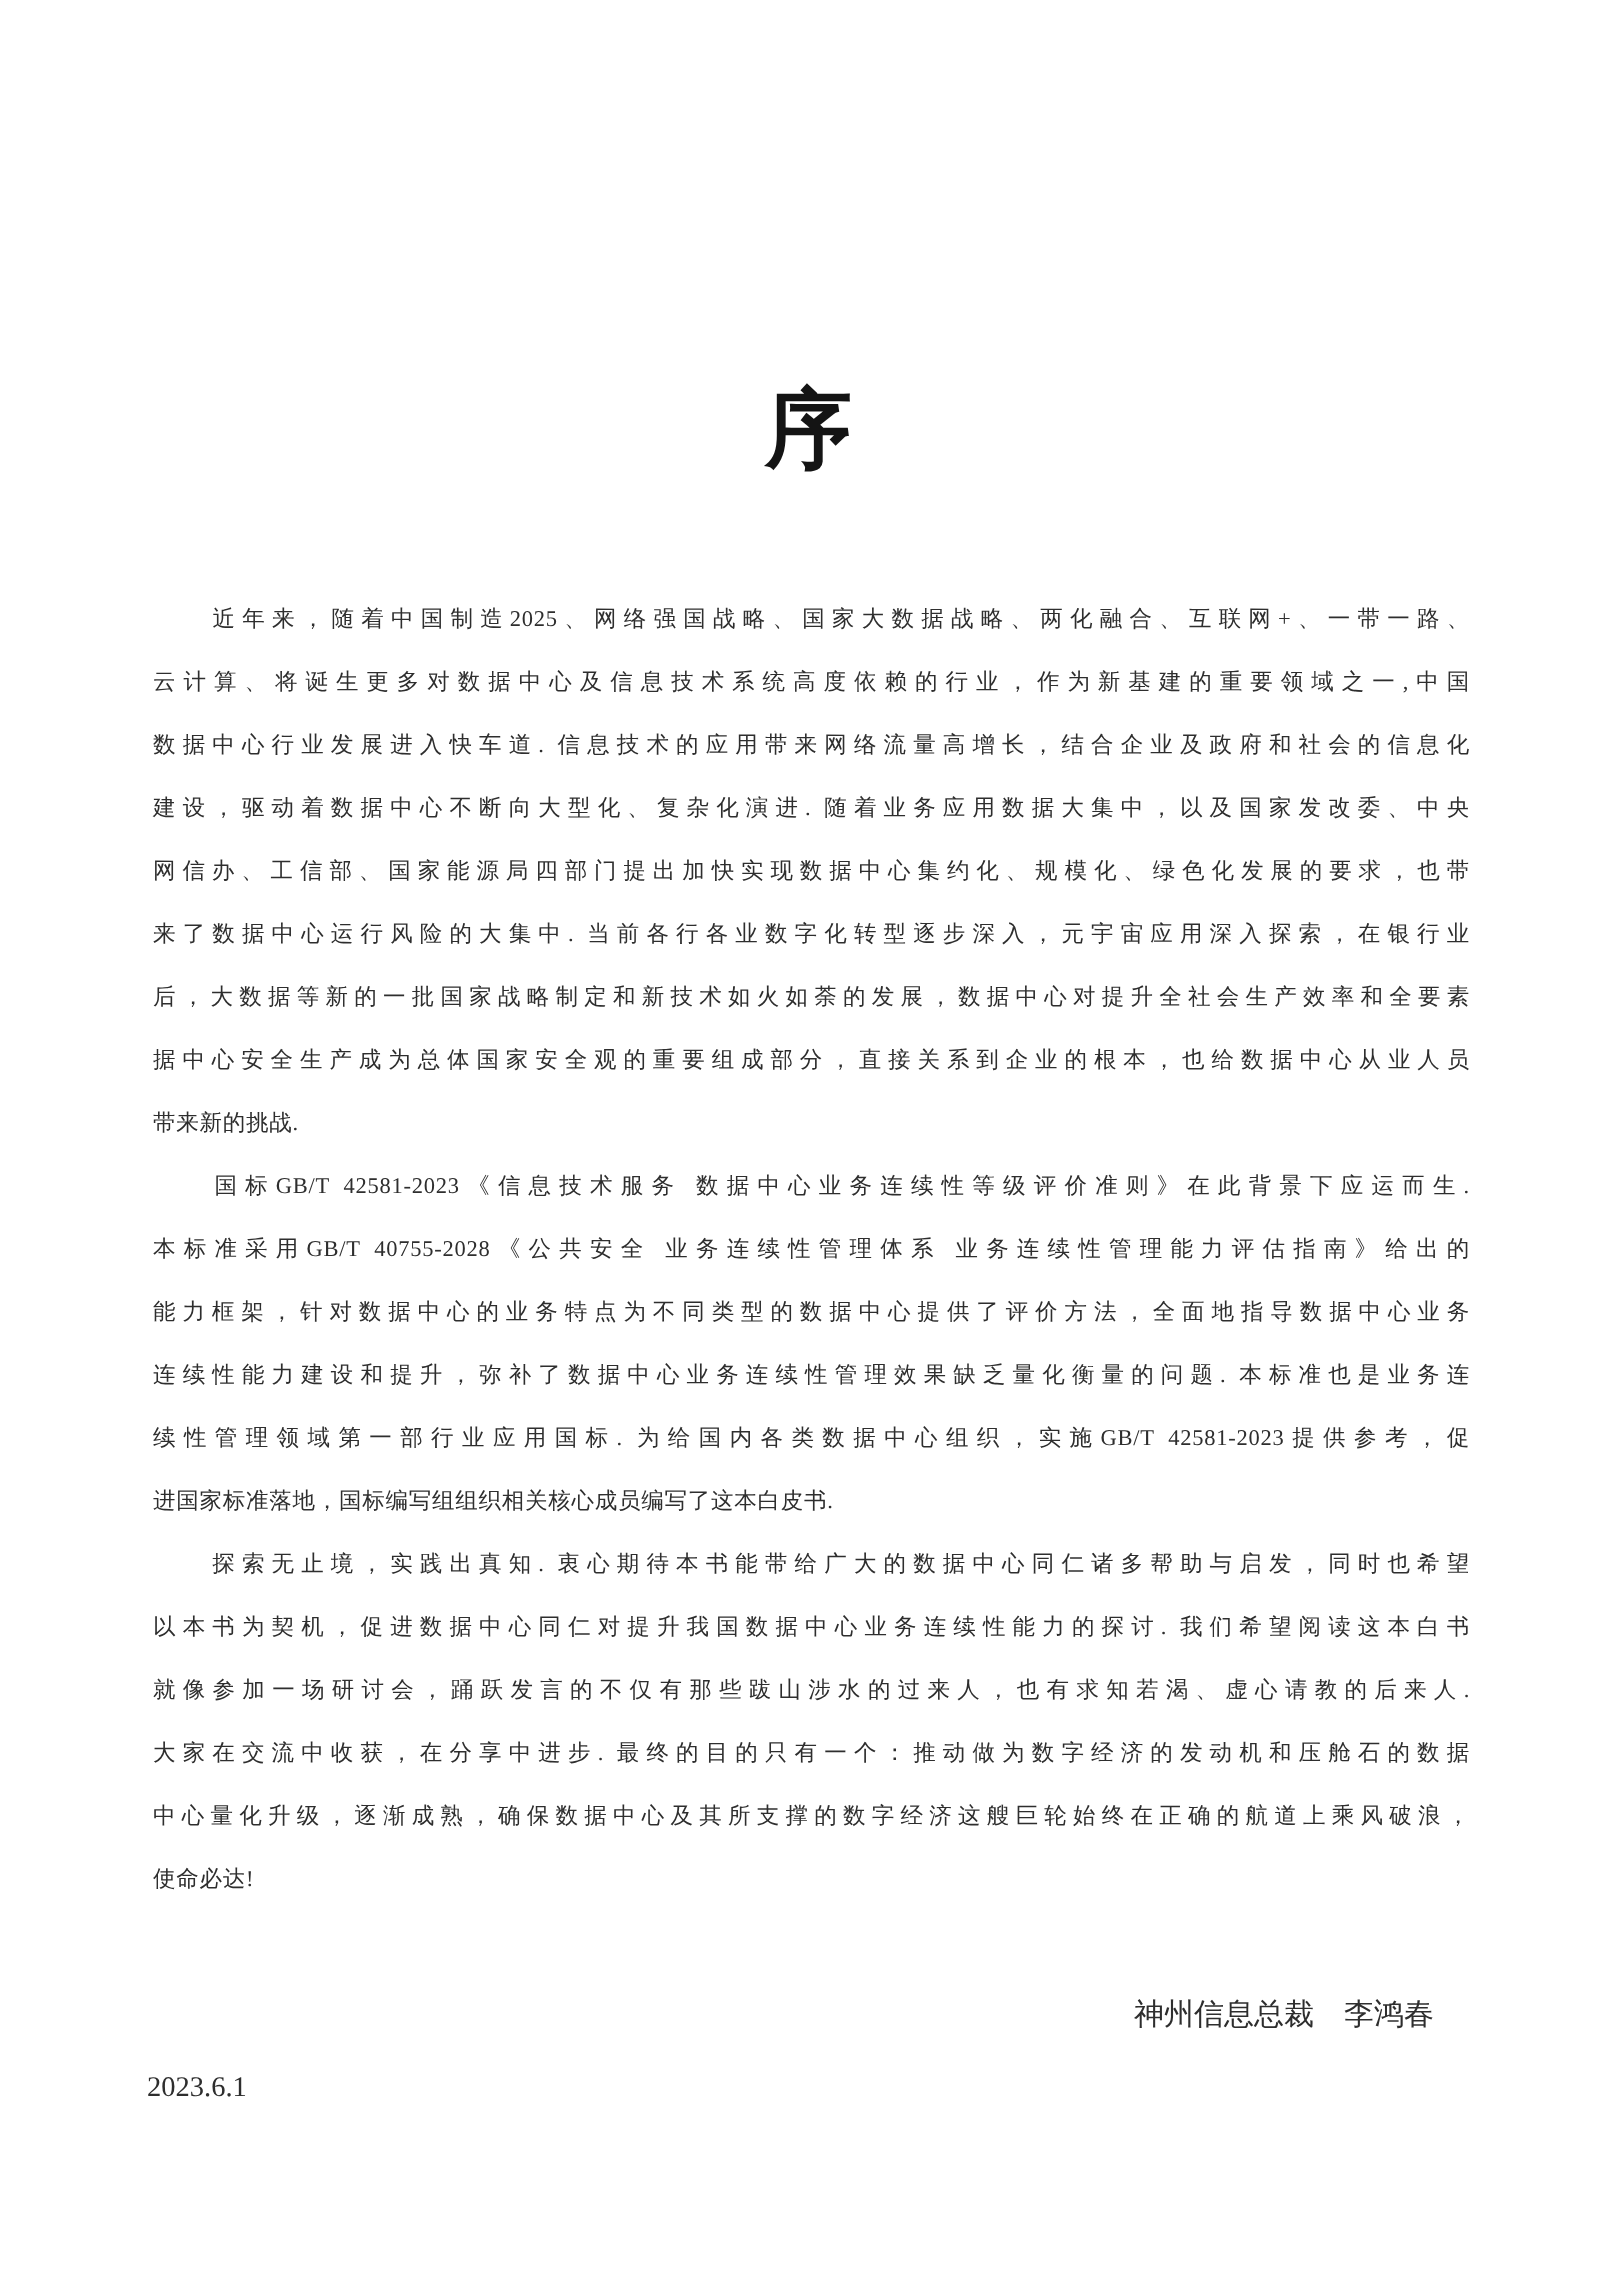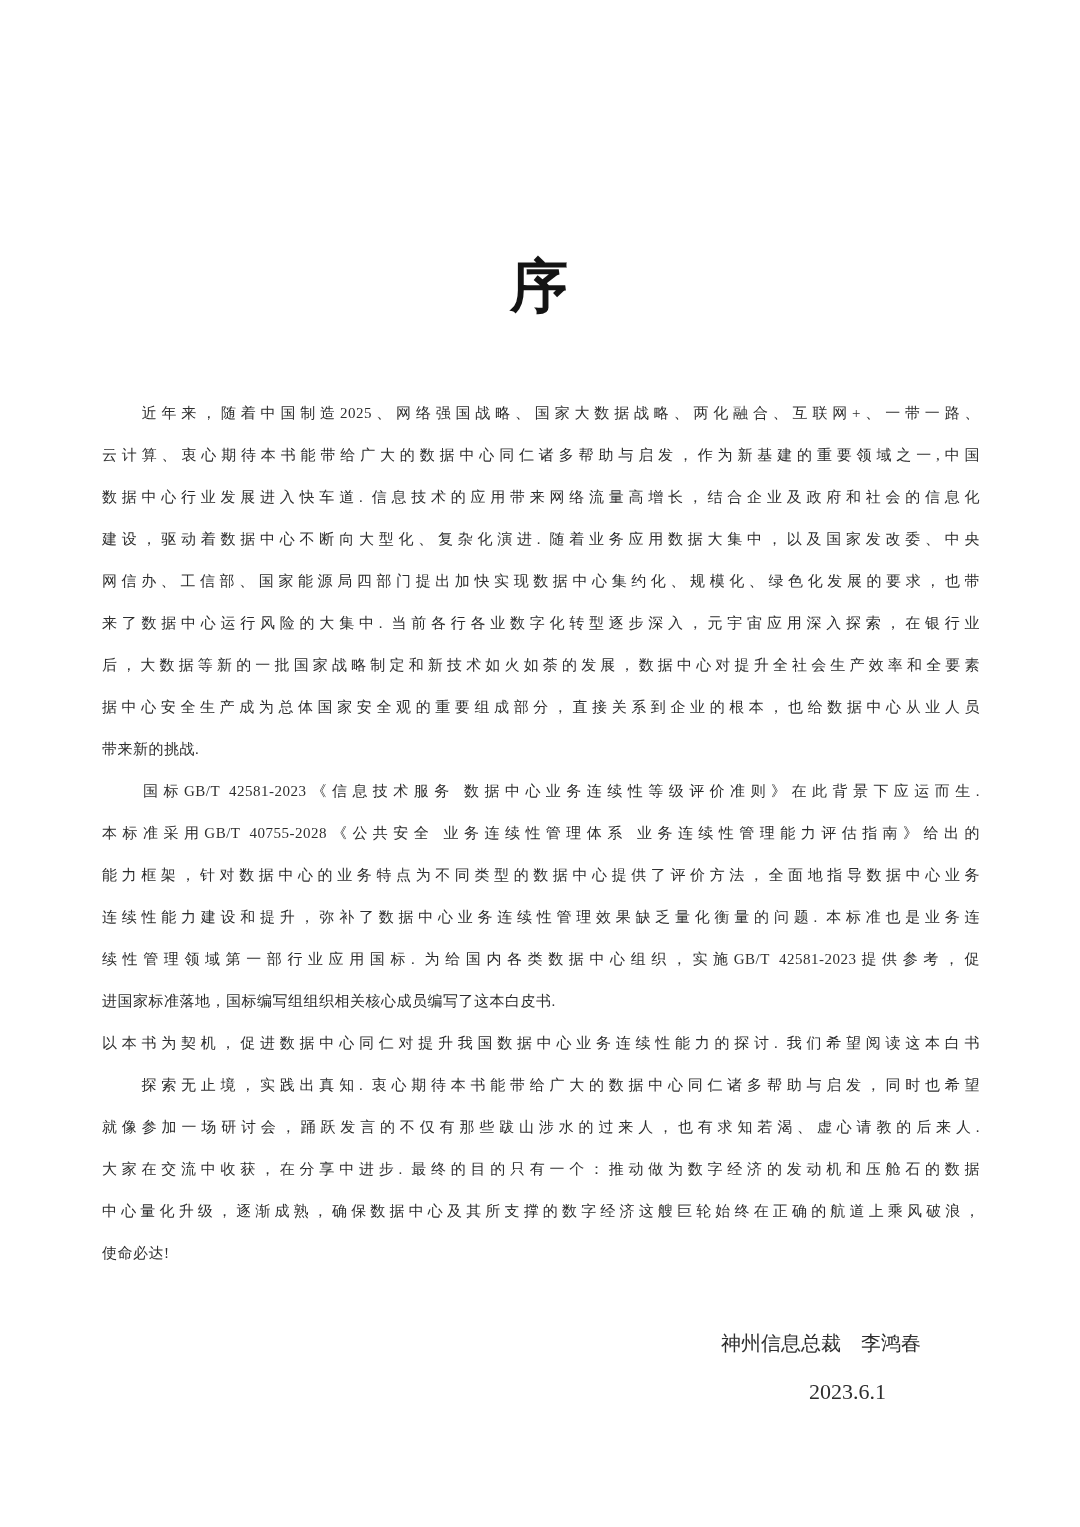--- a/index.html
+++ b/index.html
@@ -90,7 +90,7 @@
 
   <div class="body-text" id="paragraphs">
       <div class="line">　　近年来，随着中国制造2025、网络强国战略、国家大数据战略、两化融合、互联网+、一带一路、</div>
-      <div class="line">云计算、衷心期待本书能带给广大的数据中心同仁诸多帮助与启发，作为新基建的重要领域之一,中国</div>
+      <div class="line">云计算、将诞生更多对数据中心及信息技术系统高度依赖的行业，作为新基建的重要领域之一,中国</div>
       <div class="line">数据中心行业发展进入快车道. 信息技术的应用带来网络流量高增长，结合企业及政府和社会的信息化</div>
       <div class="line">建设，驱动着数据中心不断向大型化、复杂化演进. 随着业务应用数据大集中，以及国家发改委、中央</div>
       <div class="line">网信办、工信部、国家能源局四部门提出加快实现数据中心集约化、规模化、绿色化发展的要求，也带</div>

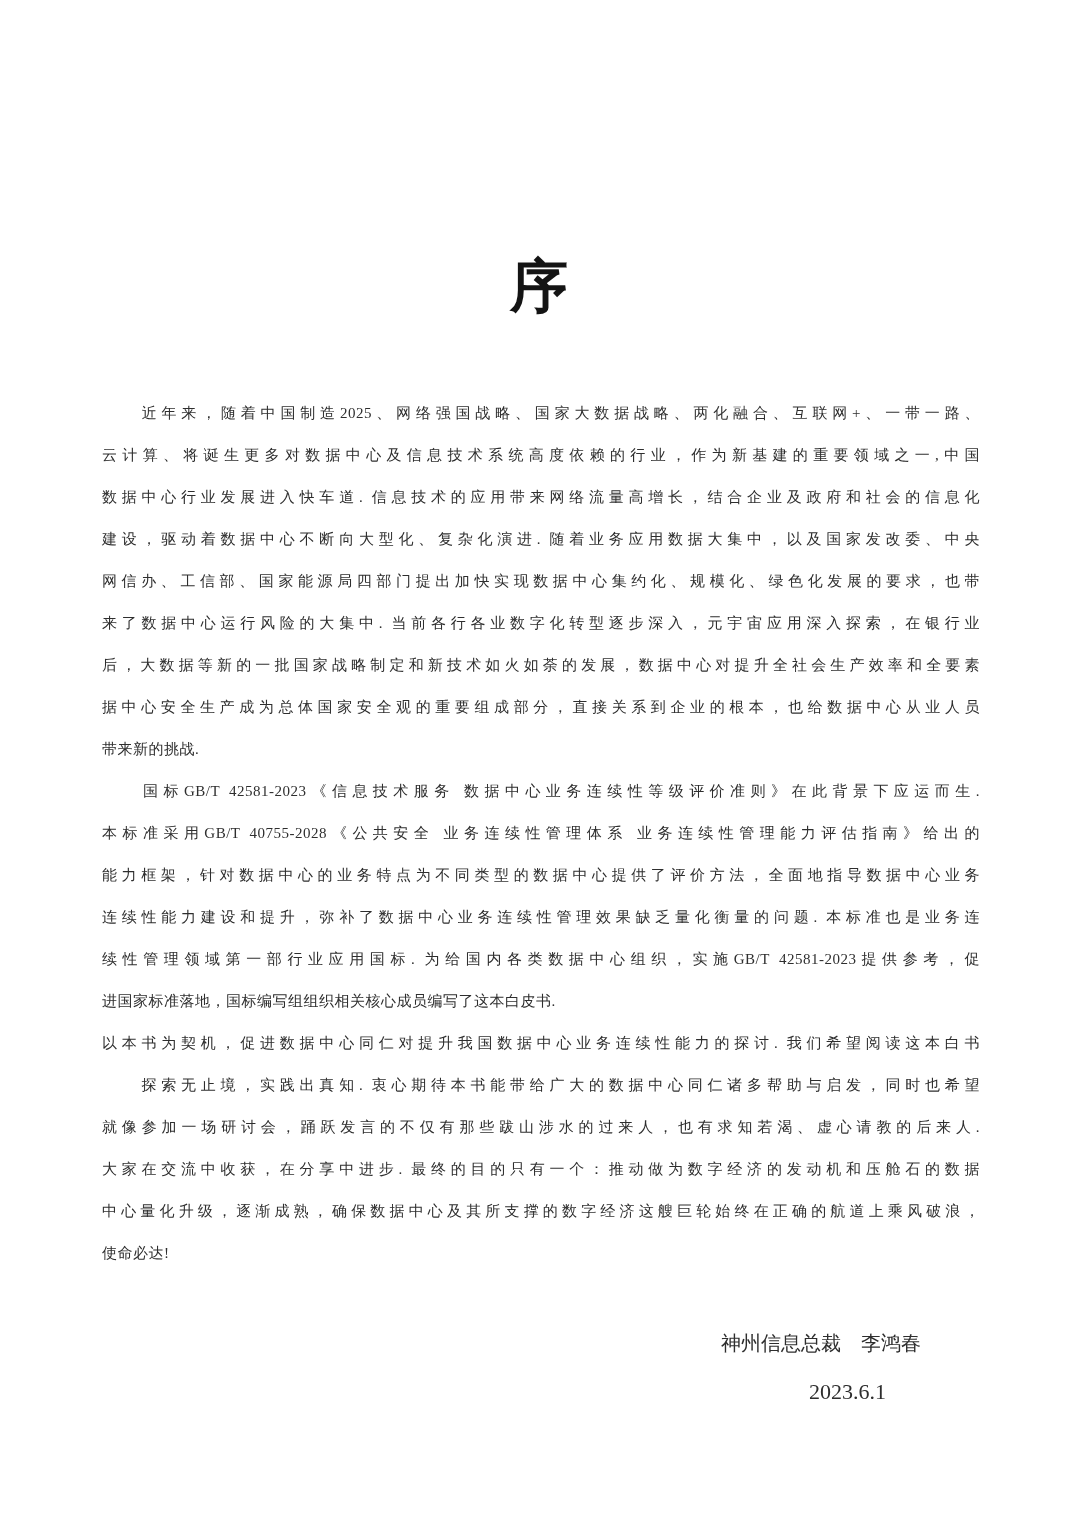--- a/index.html
+++ b/index.html
@@ -104,8 +104,8 @@
       <div class="line">连续性能力建设和提升，弥补了数据中心业务连续性管理效果缺乏量化衡量的问题. 本标准也是业务连</div>
       <div class="line">续性管理领域第一部行业应用国标. 为给国内各类数据中心组织，实施GB/T 42581-2023提供参考，促</div>
       <div class="line last">进国家标准落地，国标编写组组织相关核心成员编写了这本白皮书.</div>
+      <div class="line">　　探索无止境，实践出真知. 衷心期待本书能带给广大的数据中心同仁诸多帮助与启发，同时也希望</div>
       <div class="line">以本书为契机，促进数据中心同仁对提升我国数据中心业务连续性能力的探讨. 我们希望阅读这本白书</div>
-      <div class="line">　　探索无止境，实践出真知. 衷心期待本书能带给广大的数据中心同仁诸多帮助与启发，同时也希望</div>
       <div class="line">就像参加一场研讨会，踊跃发言的不仅有那些跋山涉水的过来人，也有求知若渴、虚心请教的后来人.</div>
       <div class="line">大家在交流中收获，在分享中进步. 最终的目的只有一个：推动做为数字经济的发动机和压舱石的数据</div>
       <div class="line">中心量化升级，逐渐成熟，确保数据中心及其所支撑的数字经济这艘巨轮始终在正确的航道上乘风破浪，</div>

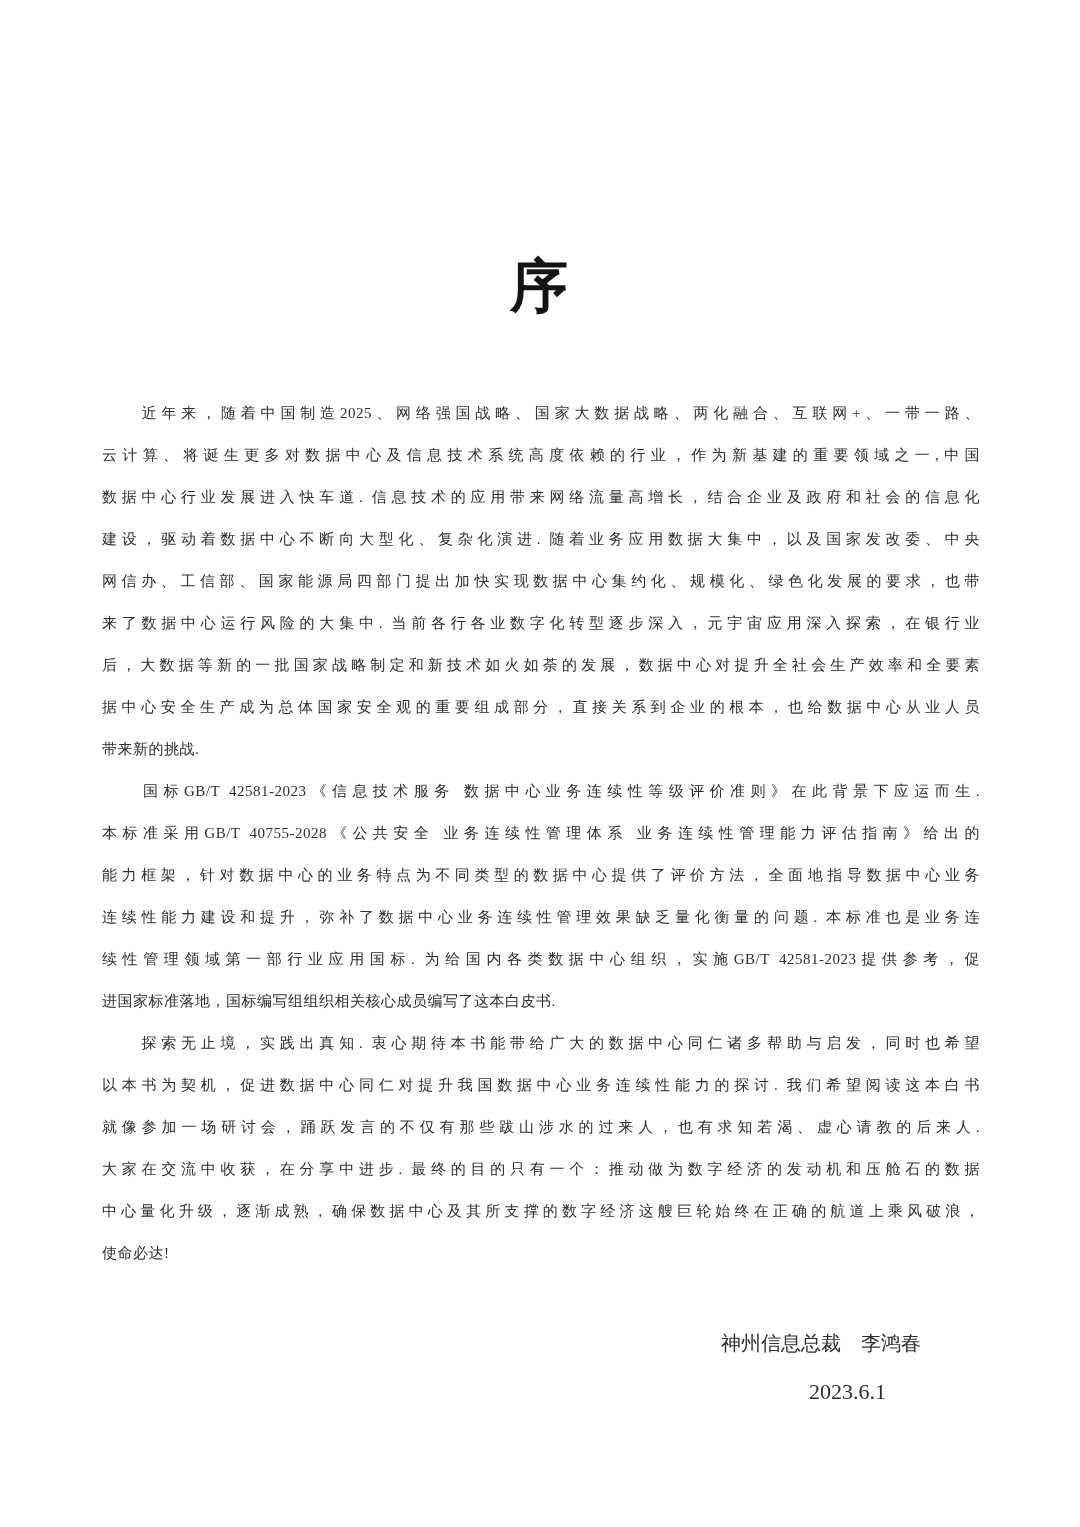--- a/index.html
+++ b/index.html
@@ -64,7 +64,7 @@
     color: #2e2e2e;
   }
   .signature .sig-inner {
-    margin-right: 59px;
+    margin-right: 24px;
   }
   .date {
     position: absolute;

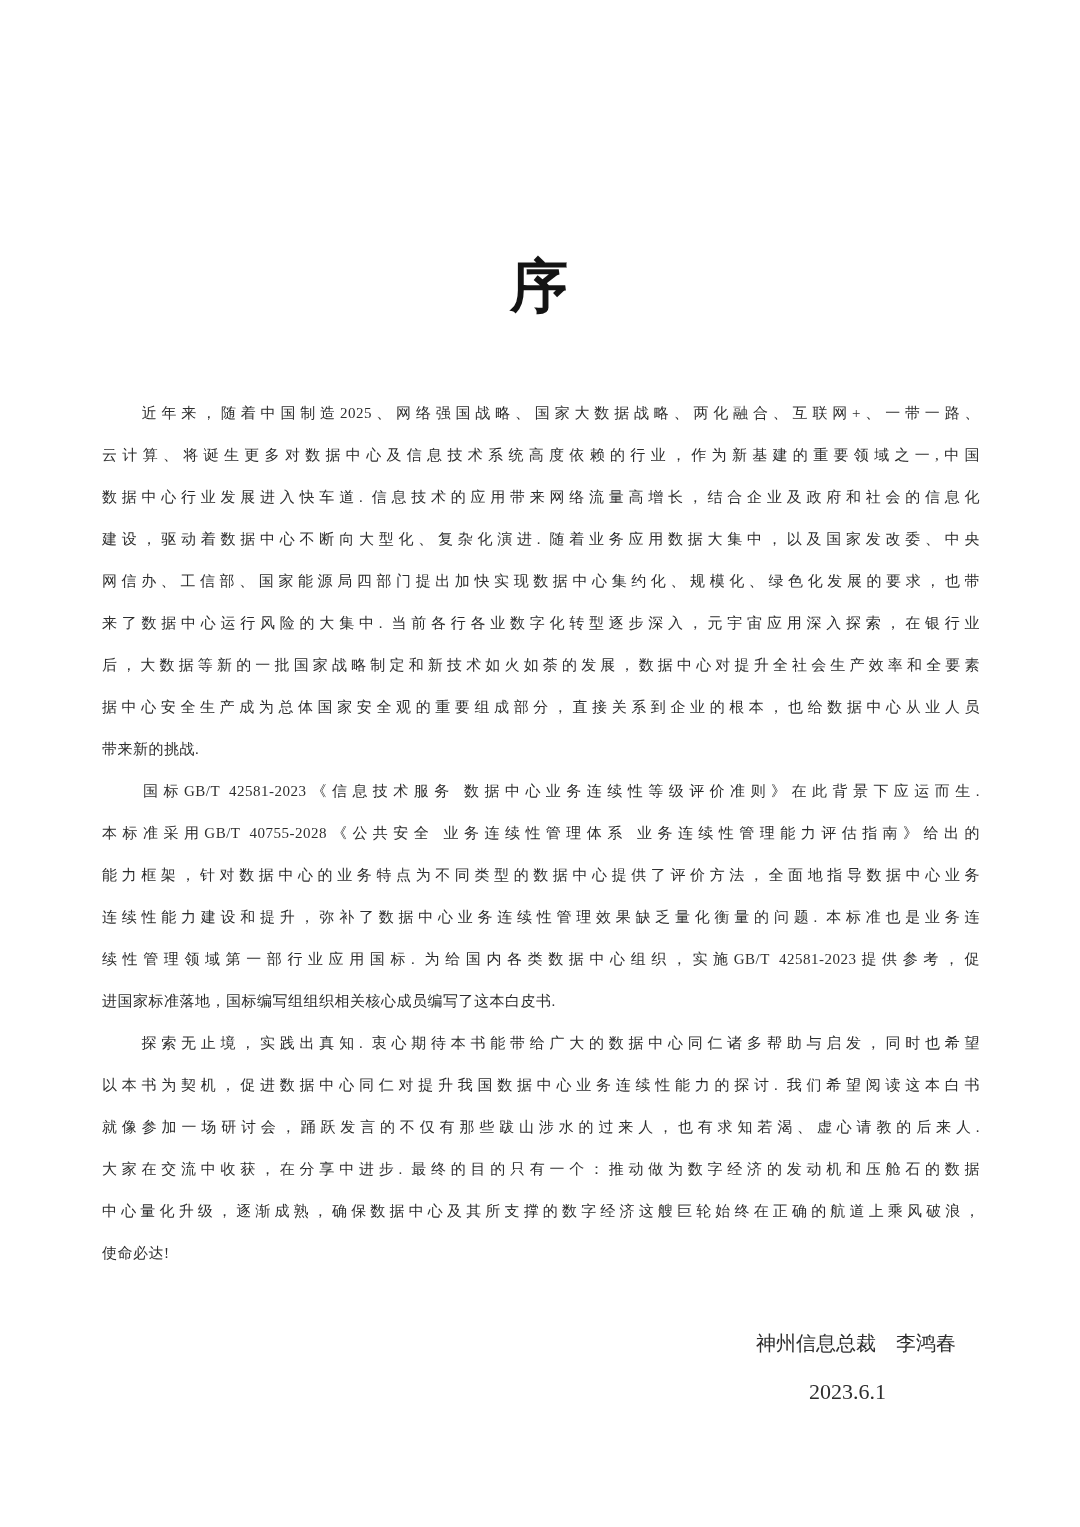--- a/index.html
+++ b/index.html
@@ -68,13 +68,12 @@
   }
   .date {
     position: absolute;
-    left: 84px;
+    left: 98px;
     top: 1371px;
     width: 878px;
     height: 42px;
     line-height: 42px;
-    text-align: right;
-    font-size: 22px;
+    font-size: 19px;
     color: #2e2e2e;
   }
   .date .date-inner {

